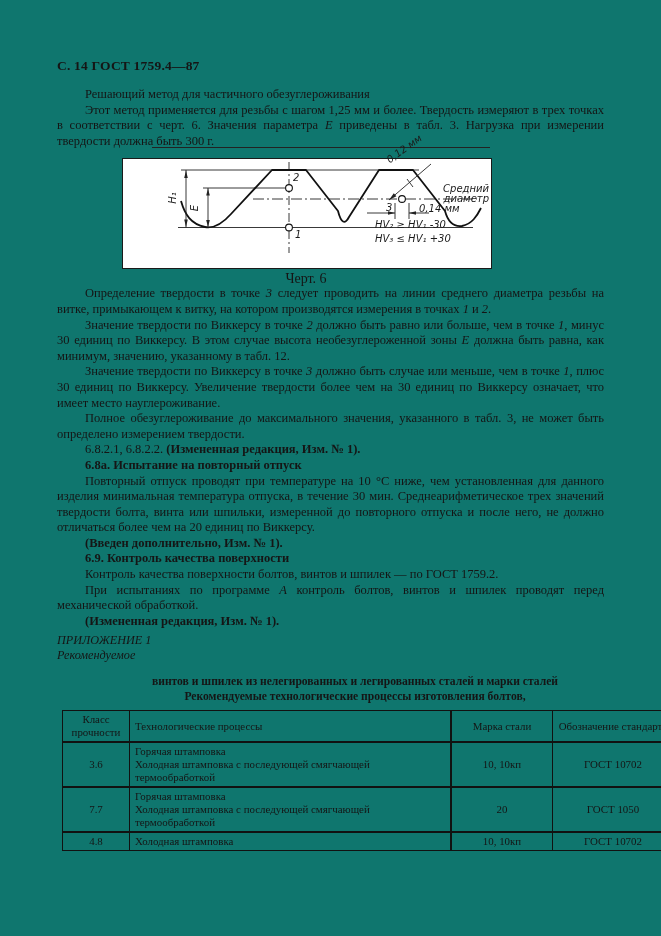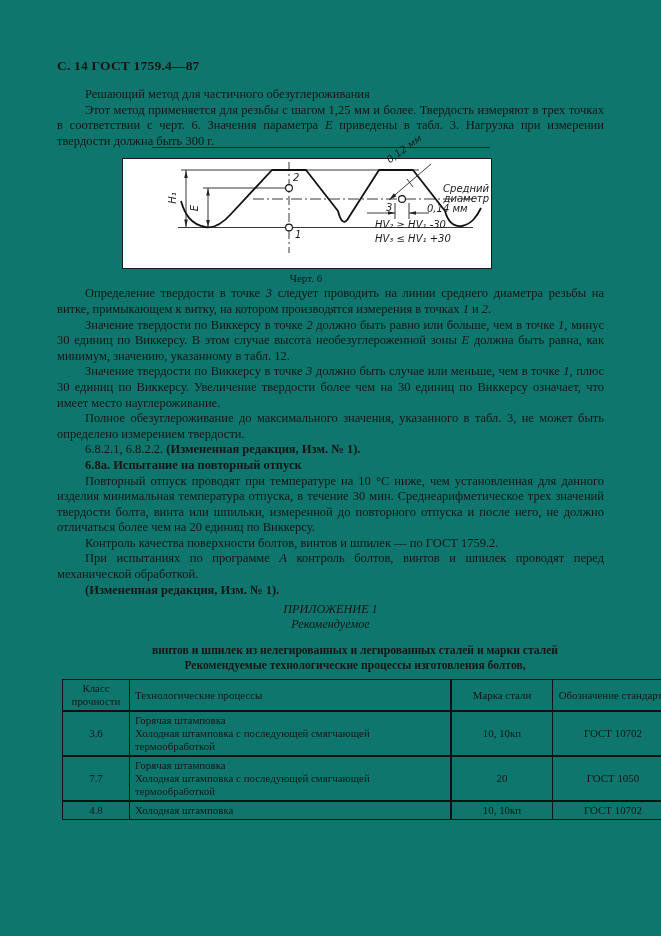--- a/index.html
+++ b/index.html
@@ -44,7 +44,7 @@
   .lbl-p1{left:172px;top:71px;}
   .lbl-p3{left:263px;top:44px;font-size:10px;}
   .lbl-012{left:268px;top:-4px;transform:rotate(-36deg);transform-origin:left bottom;}
-  .lbl-014{left:304px;top:45px;}
+  .lbl-014{left:296px;top:45px;}
   .lbl-sred{left:302px;top:25px;text-align:right;width:64px;line-height:9.5px;}
   .lbl-hv{left:252px;top:59px;line-height:13.5px;font-size:10px;}
   .fig-caption{

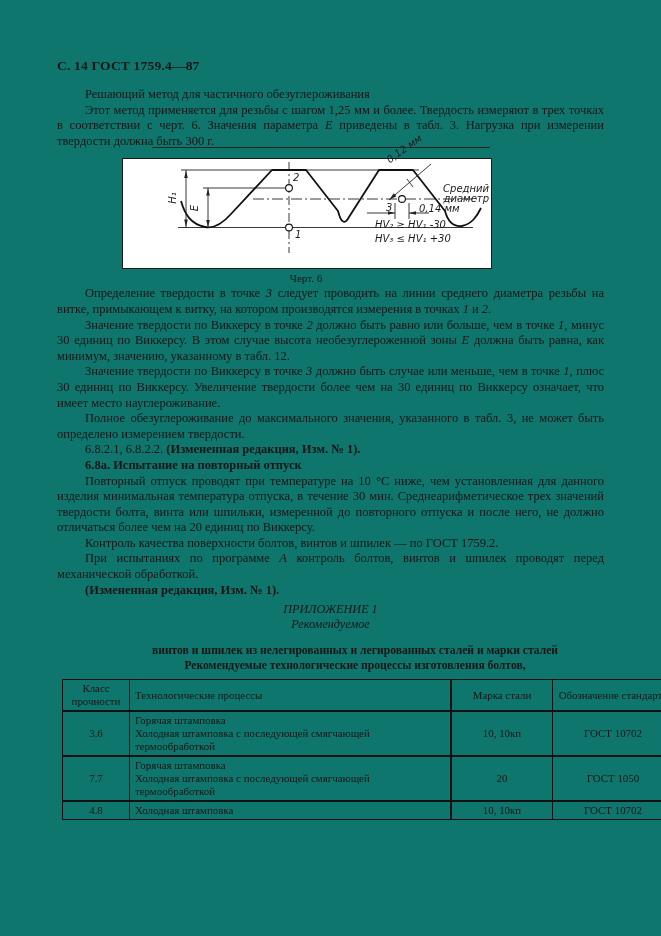--- a/index.html
+++ b/index.html
@@ -49,7 +49,7 @@
   .lbl-hv{left:252px;top:59px;line-height:13.5px;font-size:10px;}
   .fig-caption{
     position:absolute;left:65px;top:121px;width:368px;
-    text-align:center;font-size:11px;text-indent:0;
+    text-align:center;font-size:14px;text-indent:0;
   }
 
   .appendix{margin-top:4px;text-align:center;font-style:italic;font-size:12.2px;line-height:14.5px;text-indent:0;}

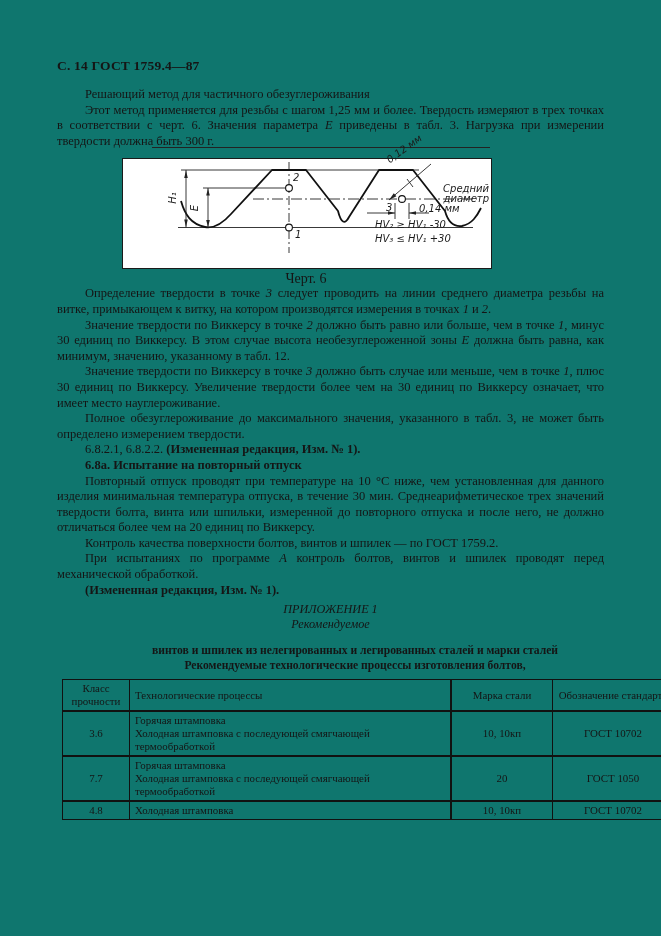--- a/index.html
+++ b/index.html
@@ -162,6 +162,7 @@
         <p><span>6.8.2.1, 6.8.2.2. </span><span class="bd">(Измененная редакция, Изм. № 1).</span></p>
         <p><span class="bd">6.8а. Испытание на повторный отпуск</span></p>
         <p><span>Повторный отпуск проводят при температуре на 10 °С ниже, чем установленная для данного изделия минимальная температура отпуска, в течение 30 мин. Среднеарифметическое трех значений твердости болта, винта или шпильки, измеренной до повторного отпуска и после него, не должно отличаться более чем на 20 единиц по Виккерсу.</span></p>
+        <p><span class="bd">(Введен дополнительно, Изм. № 1).</span></p>
         <p><span>Контроль качества поверхности болтов, винтов и шпилек — по ГОСТ 1759.2.</span></p>
         <p><span>При испытаниях по программе </span><span class="it">А</span><span> контроль болтов, винтов и шпилек проводят перед механической обработкой.</span></p>
         <p><span class="bd">(Измененная редакция, Изм. № 1).</span></p>

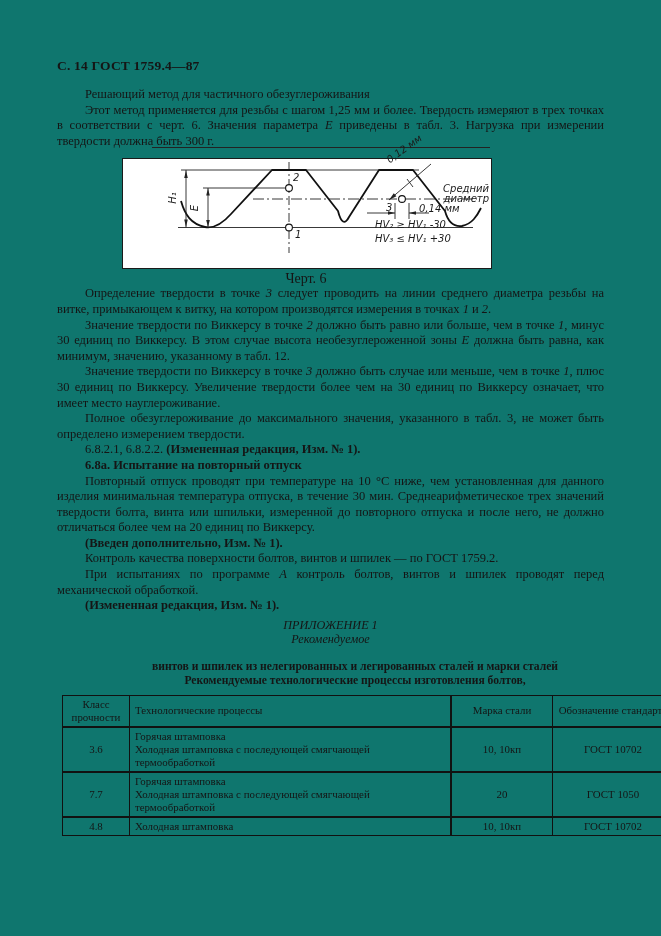--- a/index.html
+++ b/index.html
@@ -163,6 +163,7 @@
         <p><span class="bd">6.8а. Испытание на повторный отпуск</span></p>
         <p><span>Повторный отпуск проводят при температуре на 10 °С ниже, чем установленная для данного изделия минимальная температура отпуска, в течение 30 мин. Среднеарифметическое трех значений твердости болта, винта или шпильки, измеренной до повторного отпуска и после него, не должно отличаться более чем на 20 единиц по Виккерсу.</span></p>
         <p><span class="bd">(Введен дополнительно, Изм. № 1).</span></p>
+        <p><span class="bd">6.9. Контроль качества поверхности</span></p>
         <p><span>Контроль качества поверхности болтов, винтов и шпилек — по ГОСТ 1759.2.</span></p>
         <p><span>При испытаниях по программе </span><span class="it">А</span><span> контроль болтов, винтов и шпилек проводят перед механической обработкой.</span></p>
         <p><span class="bd">(Измененная редакция, Изм. № 1).</span></p>

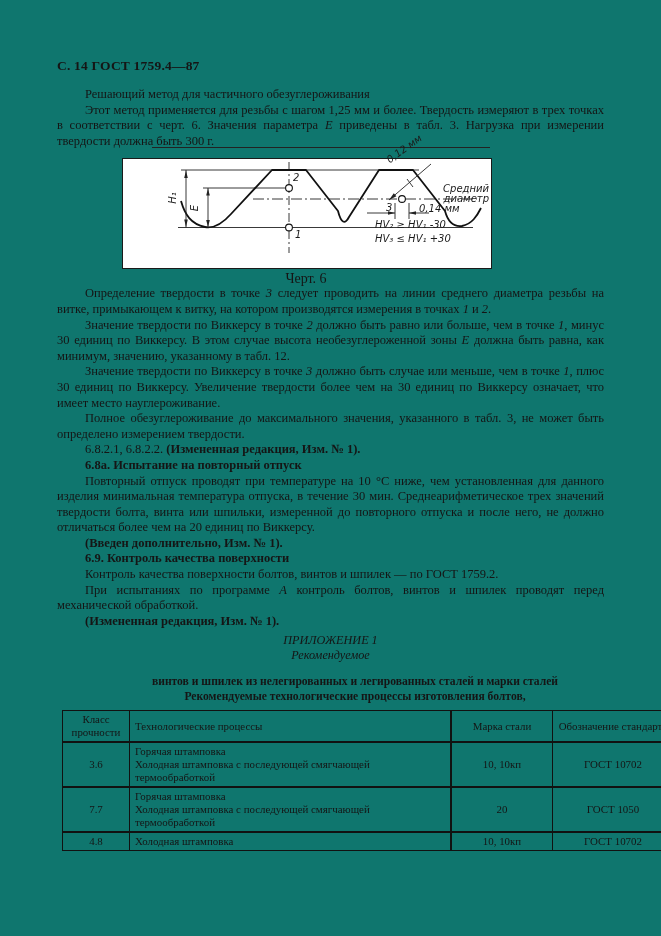--- a/index.html
+++ b/index.html
@@ -52,7 +52,7 @@
     text-align:center;font-size:14px;text-indent:0;
   }
 
-  .appendix{margin-top:4px;text-align:center;font-style:italic;font-size:12.2px;line-height:14.5px;text-indent:0;}
+  .appendix{margin-top:4px;text-align:left;font-style:italic;font-size:12.2px;line-height:14.5px;text-indent:0;}
   .appendix div{text-indent:0;}
 
   .tbl-title{

